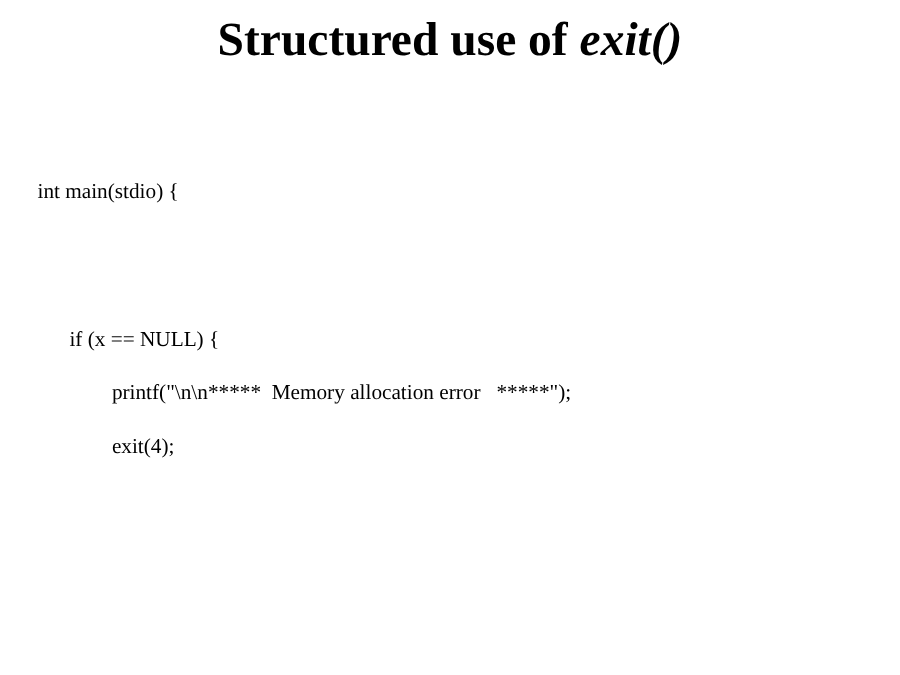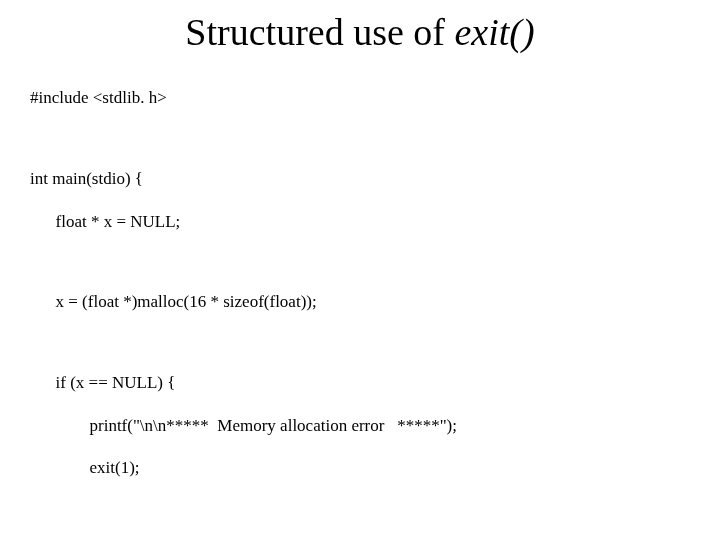--- a/index.html
+++ b/index.html
@@ -21,8 +21,8 @@
   .title {
     text-align: center;
     font-size: 38px;
-    margin: 0 0 12px 0;
-    font-weight: normal;
+    margin: 0 0 28px 0;
+    font-weight: bold;
   }
   .title .italic {
     font-style: italic;

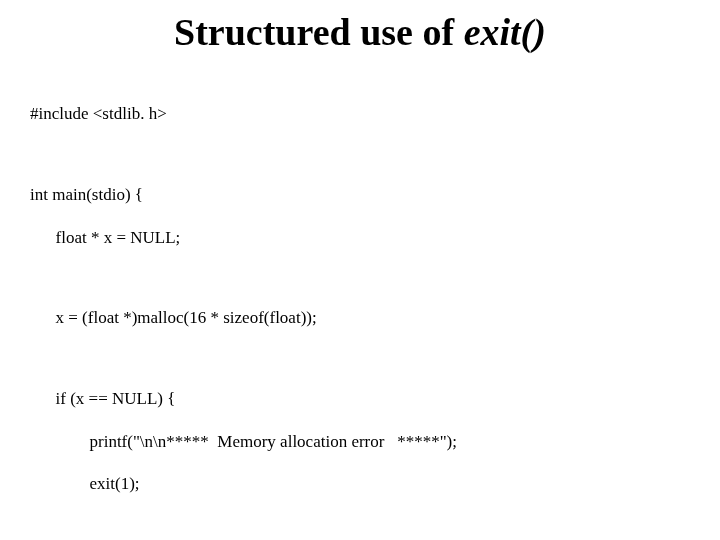--- a/index.html
+++ b/index.html
@@ -43,7 +43,6 @@
   <h1 class="title"><span>Structured use of </span><span class="italic">exit()</span></h1>
 
   <div class="code">
-<div>#include &lt;stdlib. h&gt;</div>
 <div class="blank"></div>
 <div>int main(stdio) {</div>
 <div>      float * x = NULL;</div>

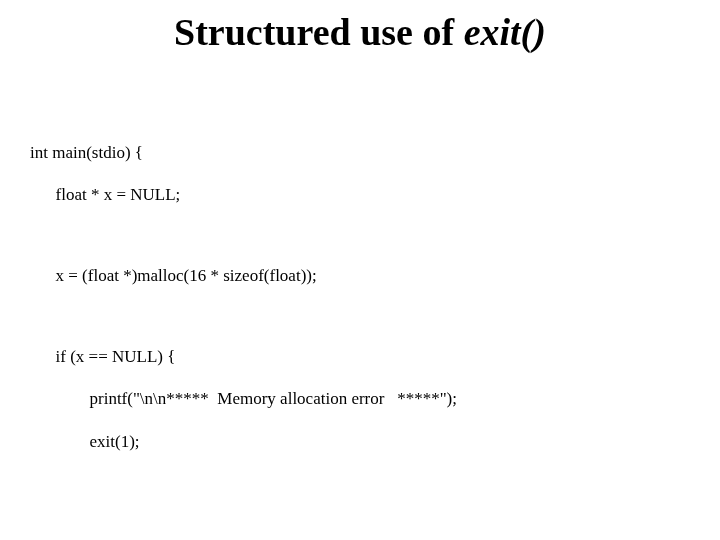--- a/index.html
+++ b/index.html
@@ -45,7 +45,6 @@
   <div class="code">
 <div class="blank"></div>
 <div>int main(stdio) {</div>
-<div>      float * x = NULL;</div>
 <div class="blank"></div>
 <div>      x = (float *)malloc(16 * sizeof(float));</div>
 <div class="blank"></div>

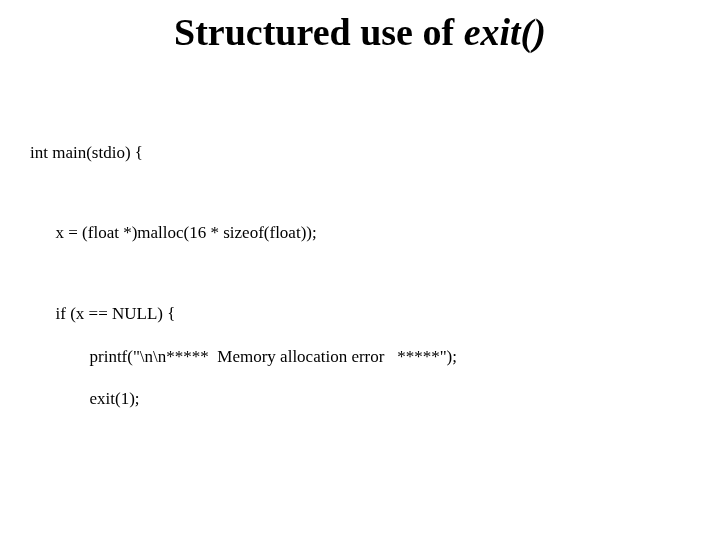--- a/index.html
+++ b/index.html
@@ -46,7 +46,6 @@
 <div class="blank"></div>
 <div>int main(stdio) {</div>
 <div class="blank"></div>
-<div>      x = (float *)malloc(16 * sizeof(float));</div>
 <div class="blank"></div>
 <div>      if (x == NULL) {</div>
 <div>              printf("\n\n*****  Memory allocation error   *****");</div>

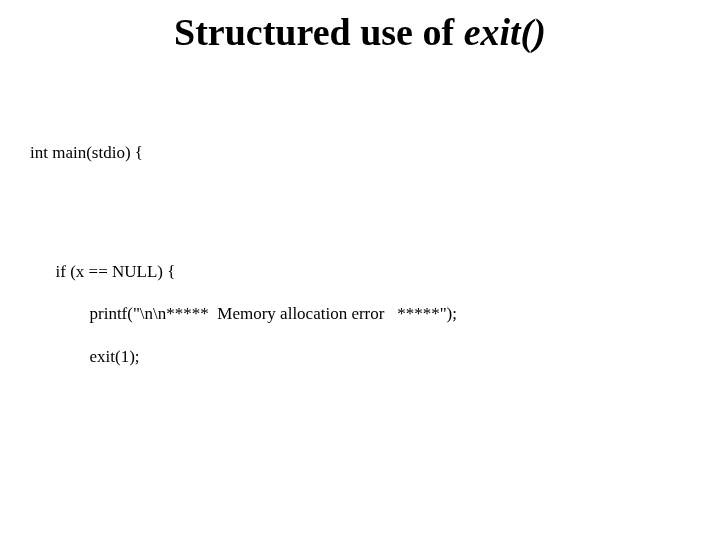--- a/index.html
+++ b/index.html
@@ -49,7 +49,7 @@
 <div class="blank"></div>
 <div>      if (x == NULL) {</div>
 <div>              printf("\n\n*****  Memory allocation error   *****");</div>
-<div>              exit(1);</div>
+<div>              exit(4);</div>
 
 
 

